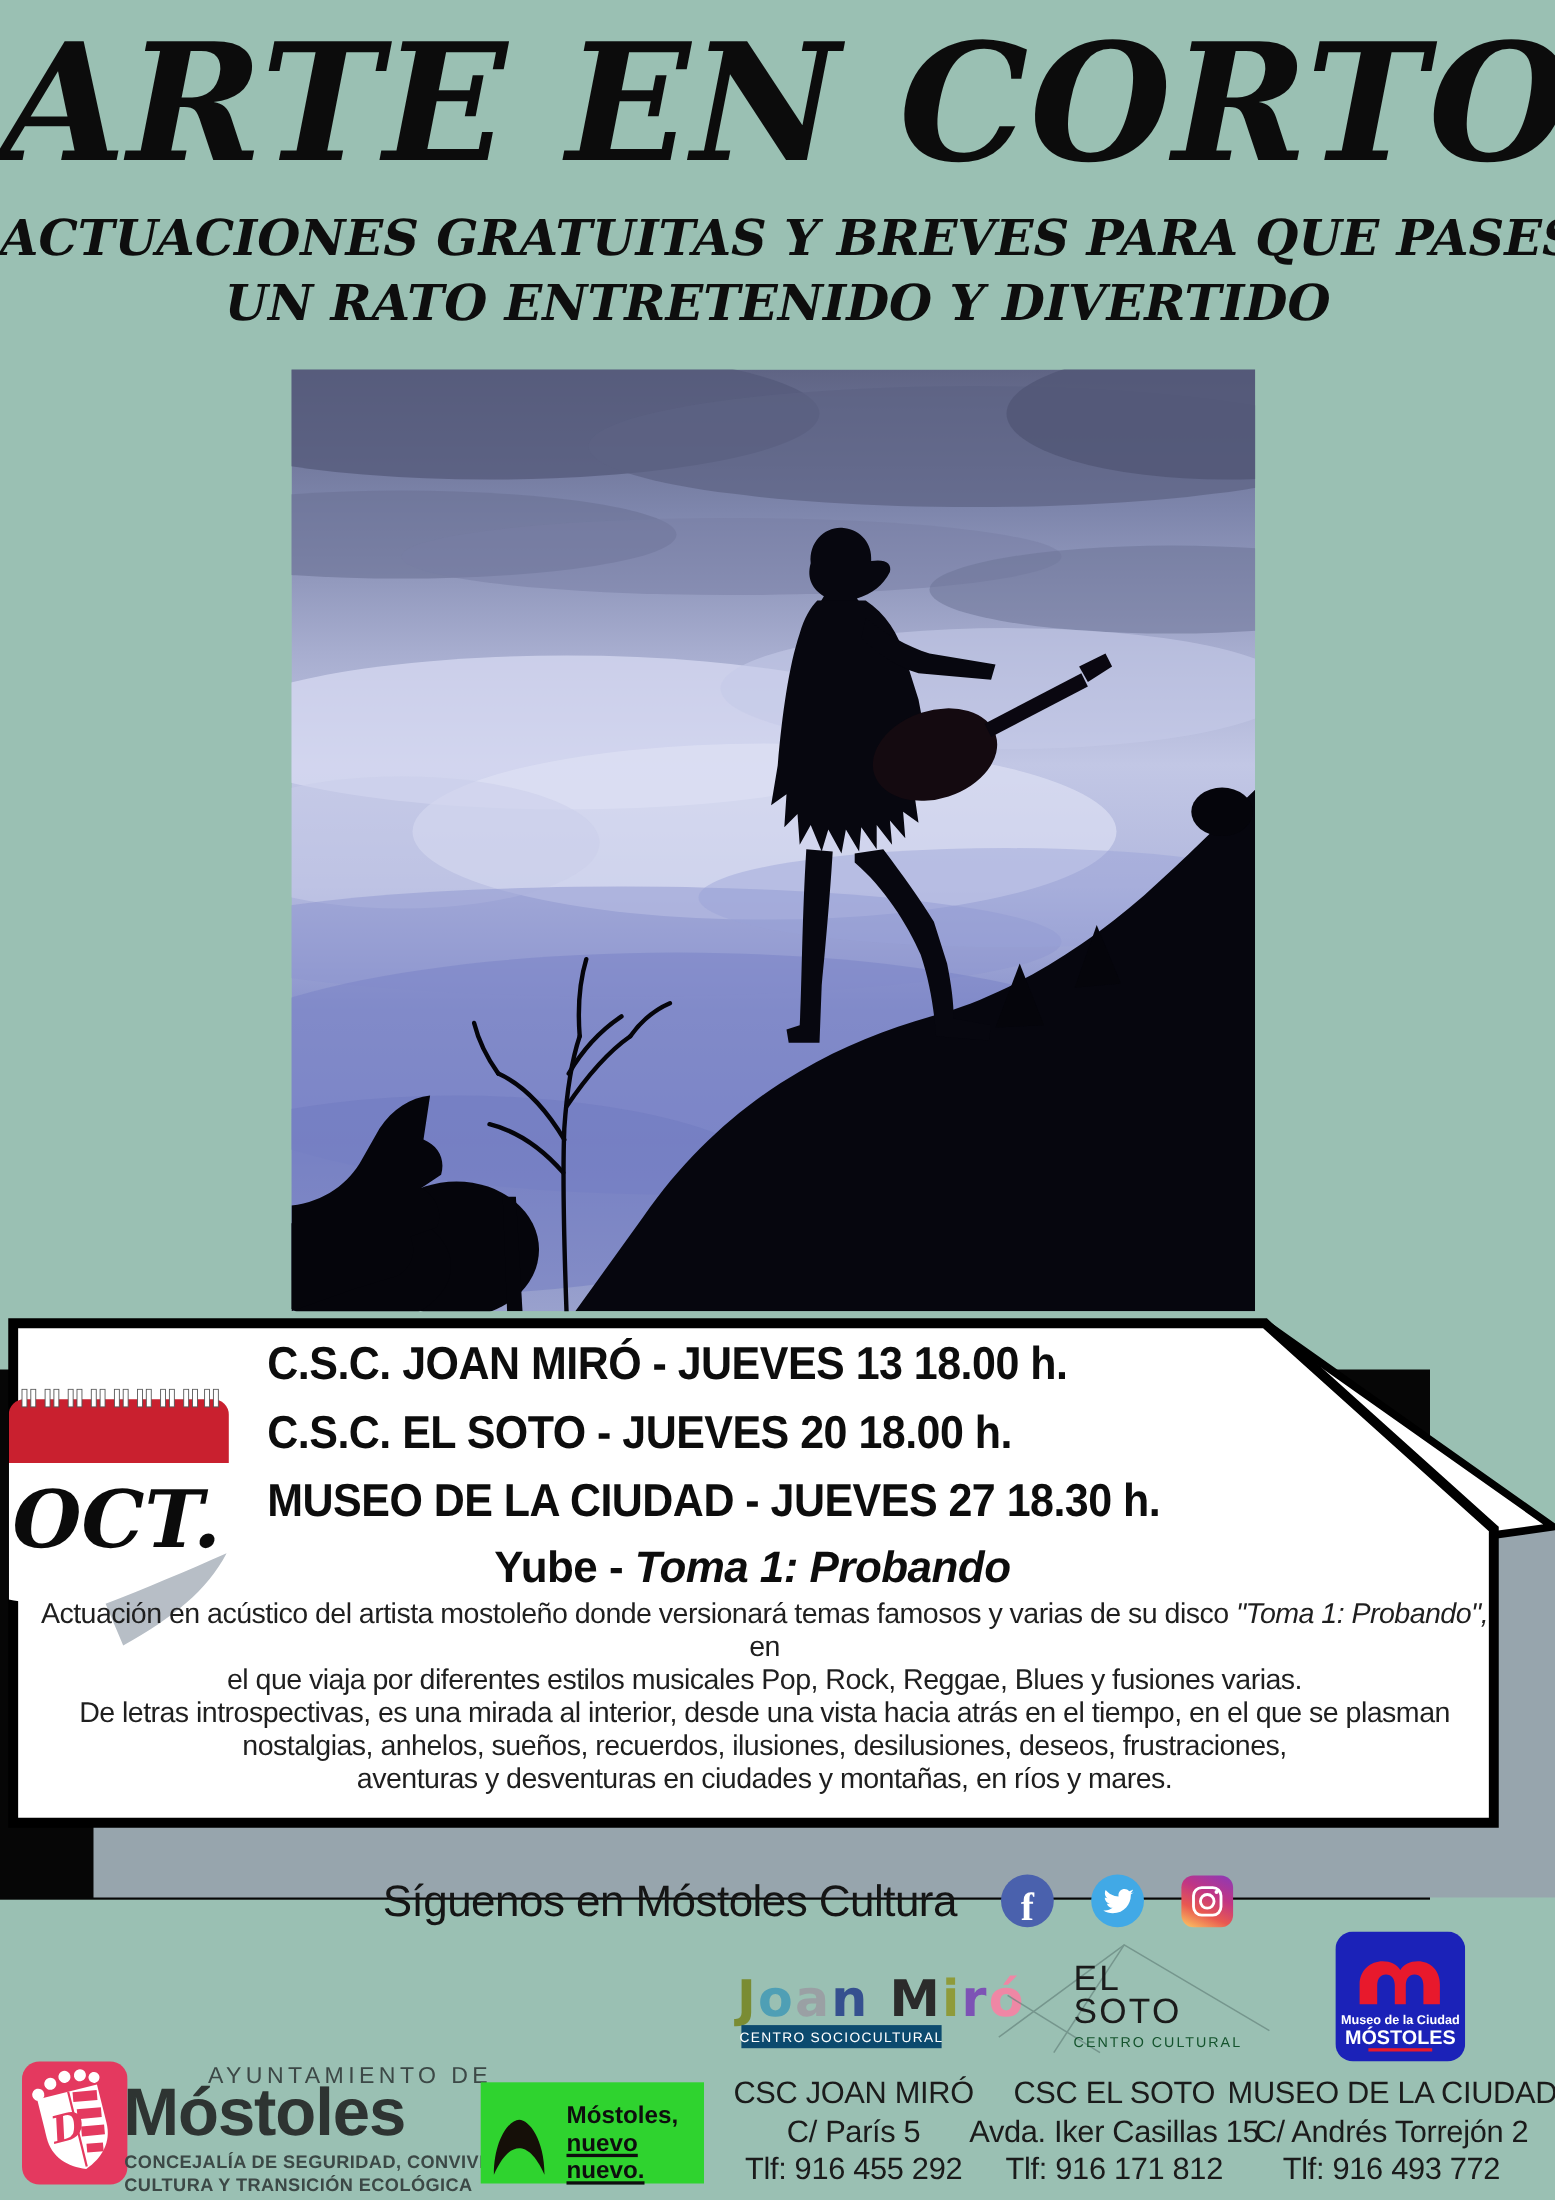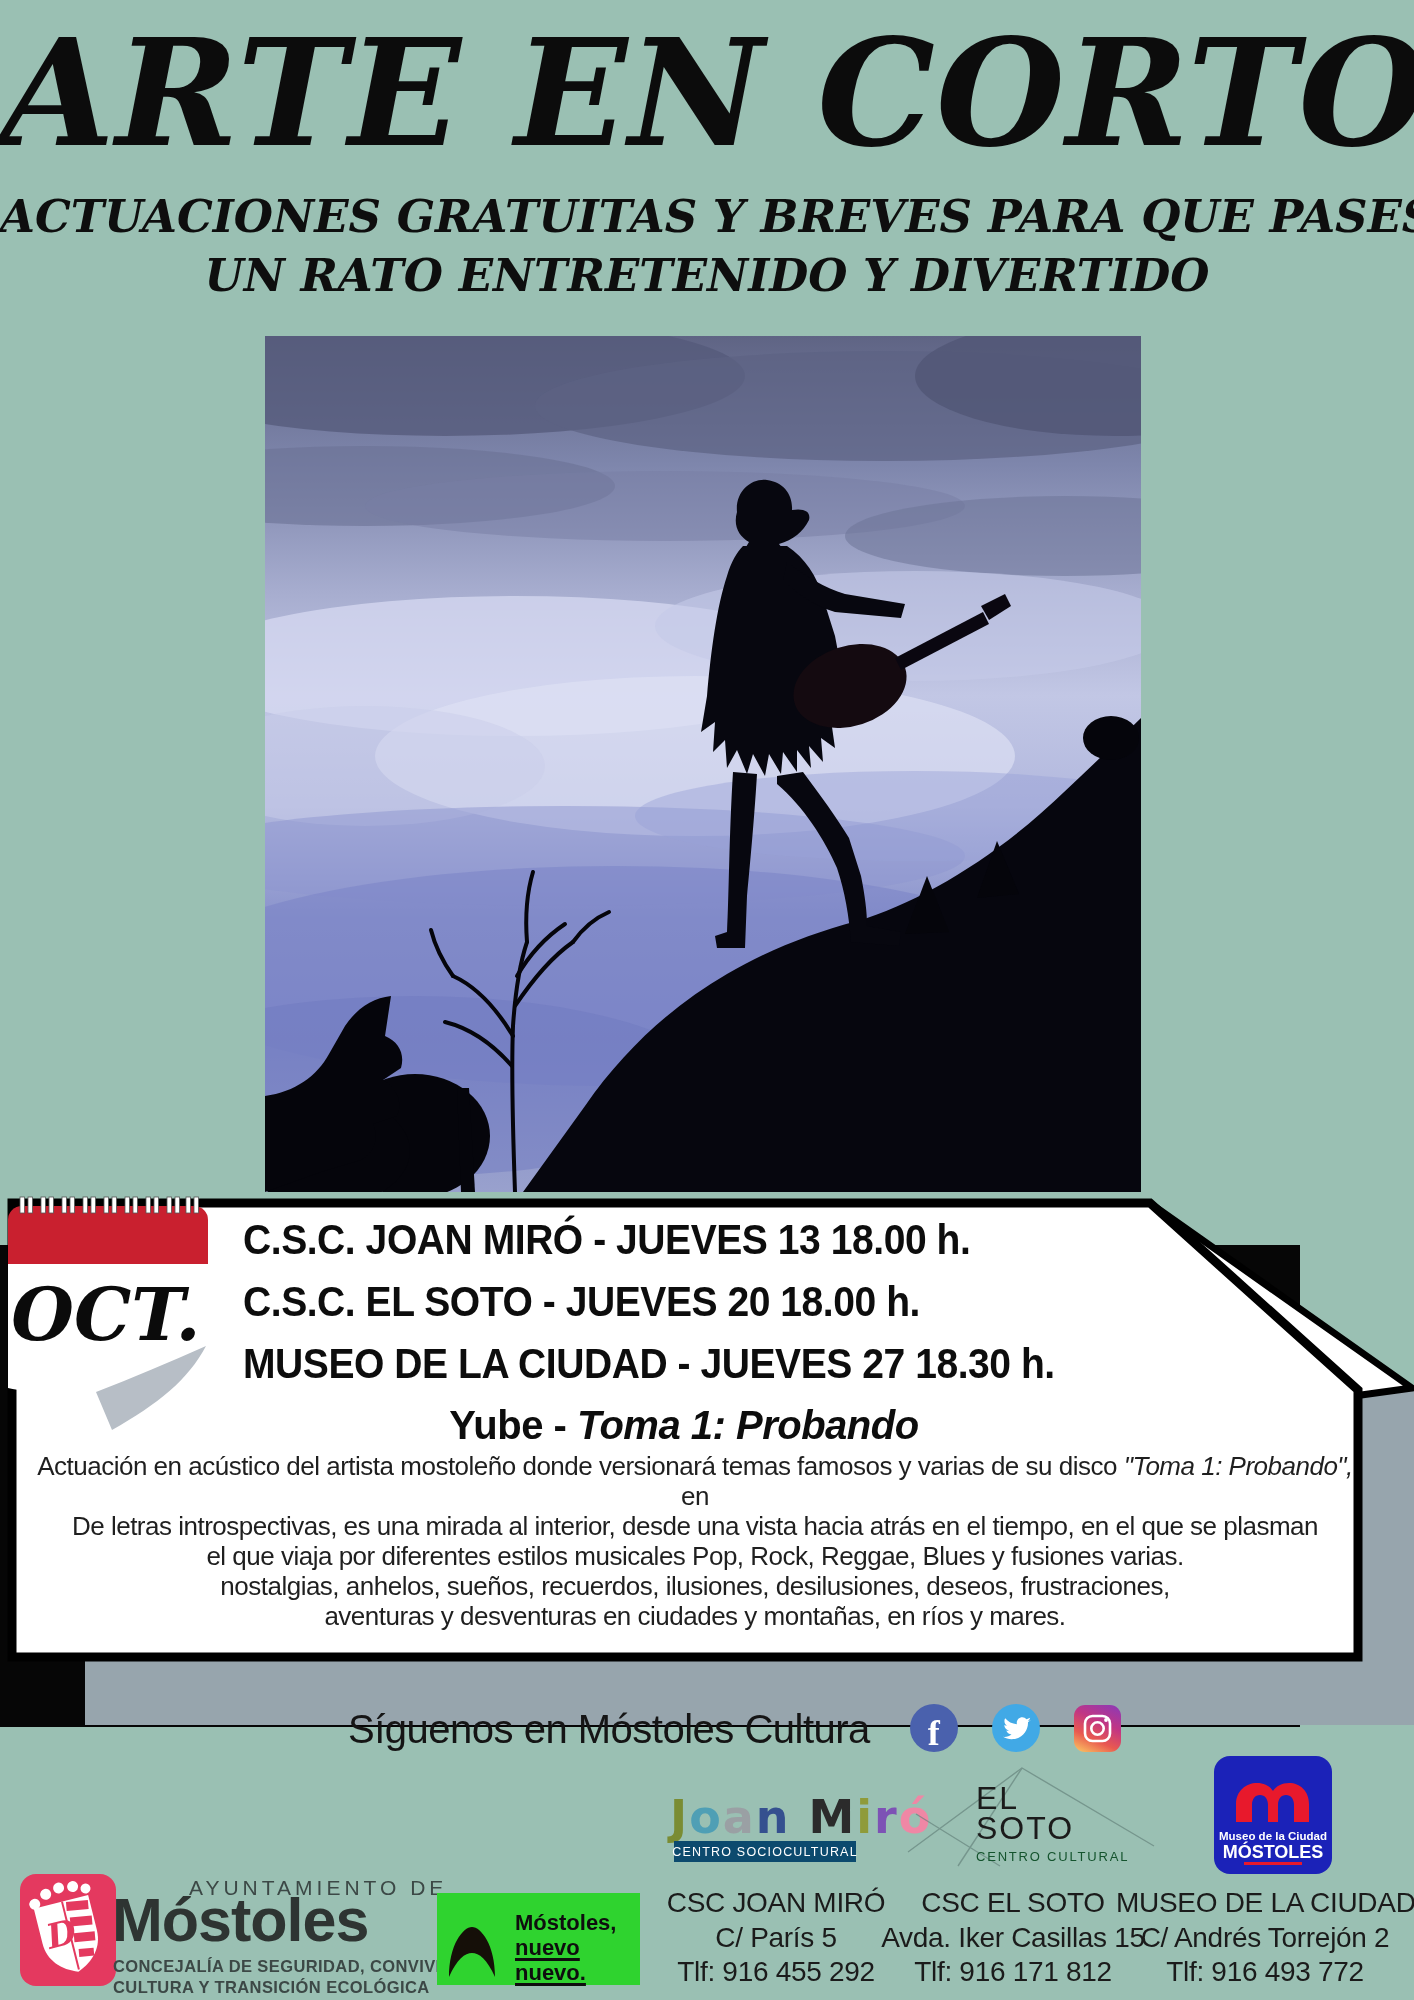--- a/index.html
+++ b/index.html
@@ -27,7 +27,7 @@
   
   .pages{left:0;top:1190px;width:1414px;height:552px}
   
-  .calendar{left:8px;top:1196px;width:210px;height:252px}
+  .calendar{left:8px;top:1262px;width:210px;height:252px}
   
   .sched{
     left:243px;font-size:42px;font-weight:bold;color:#0d0d0d;line-height:1;

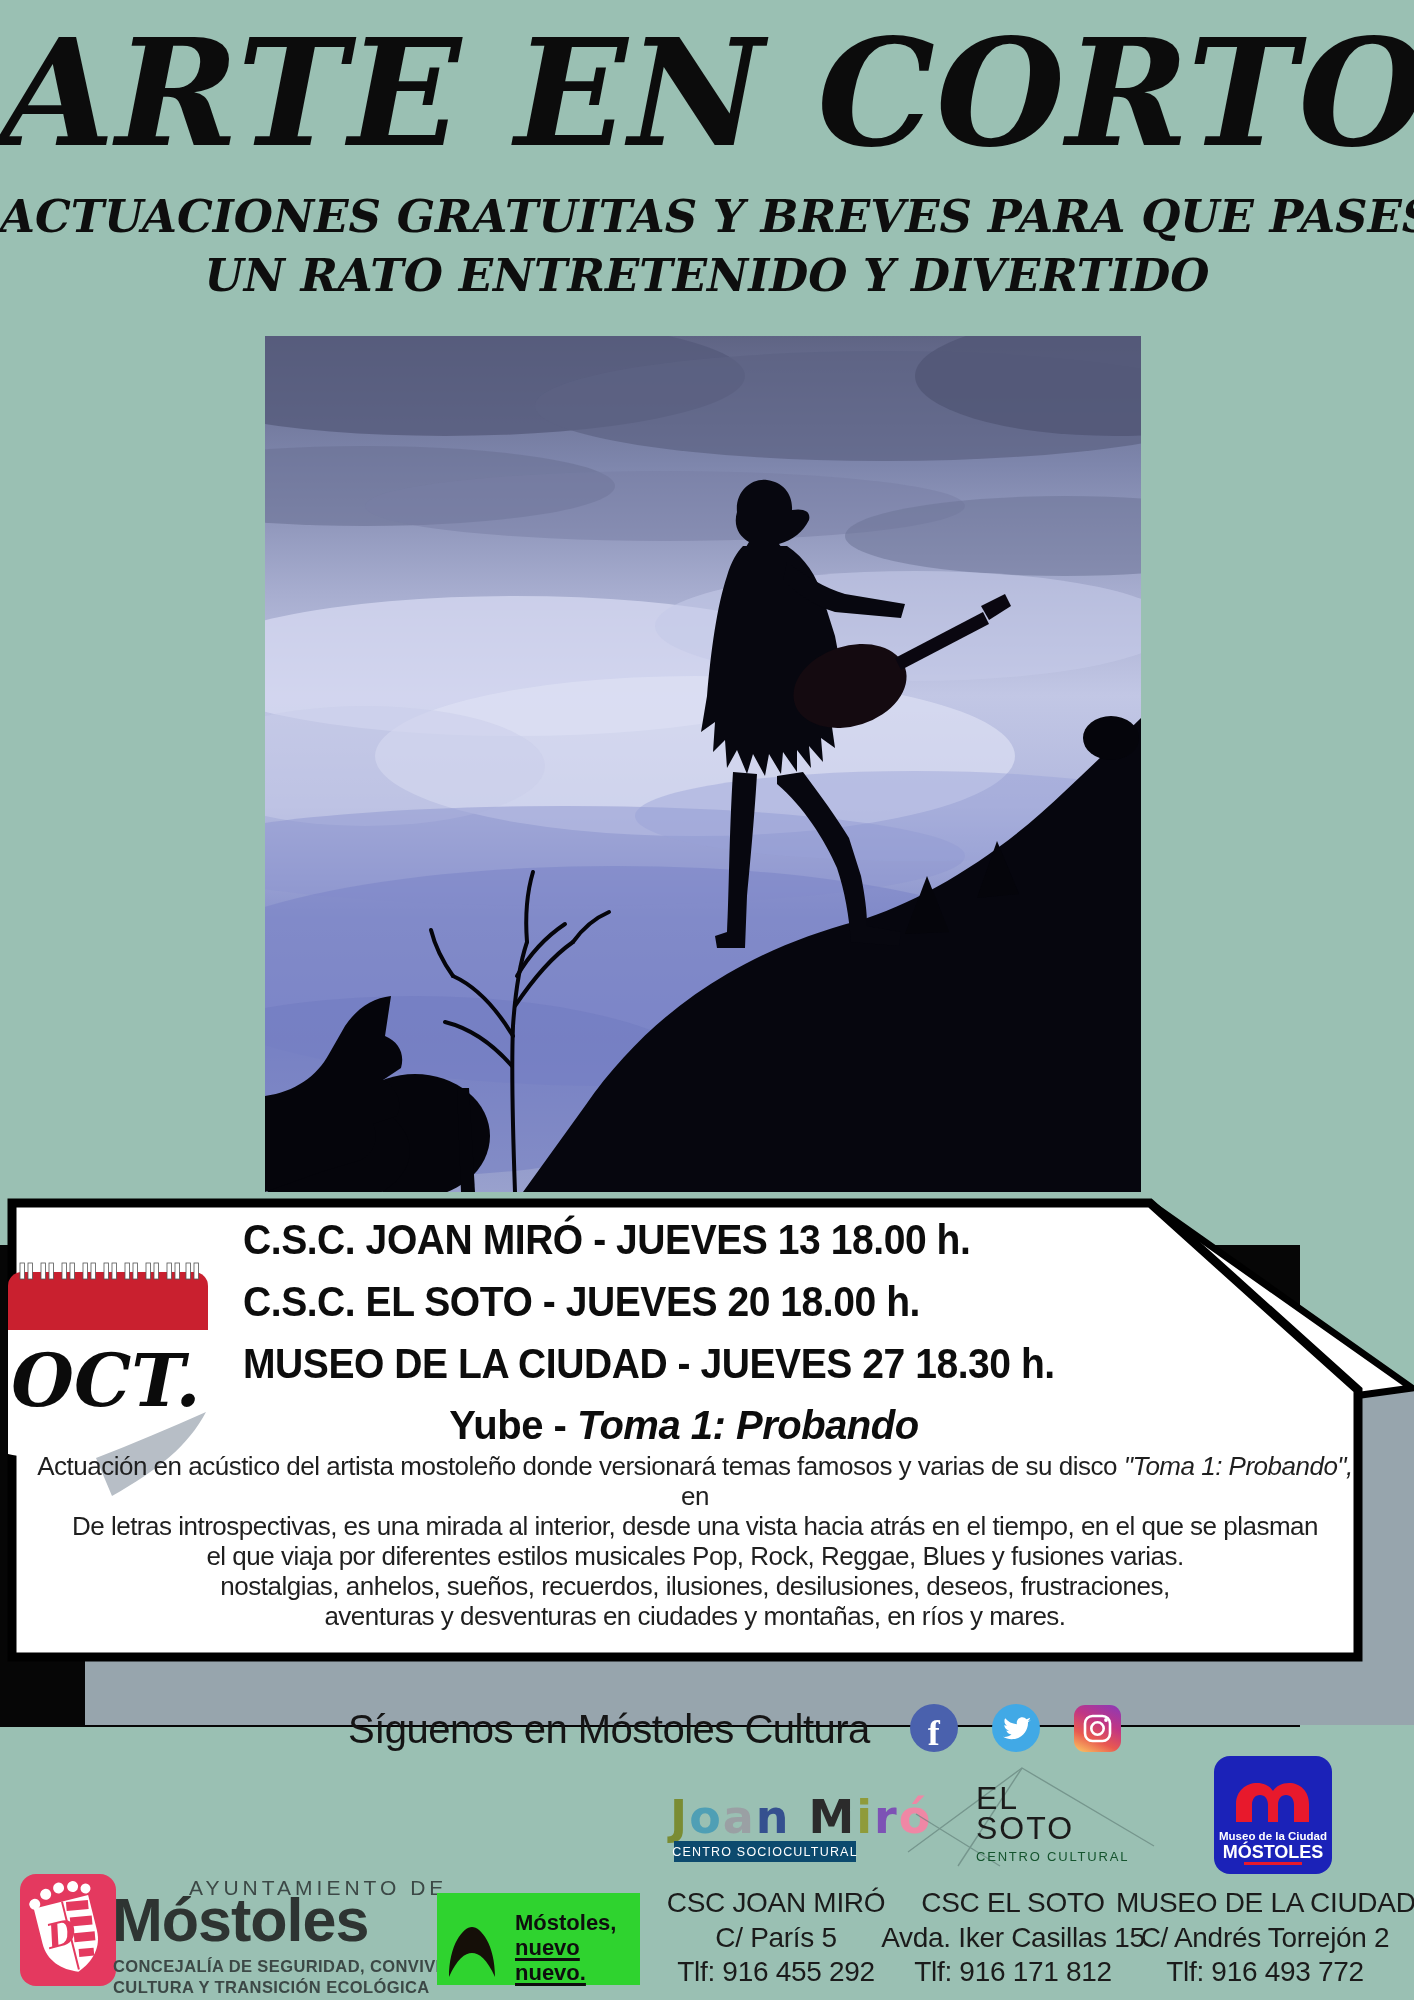--- a/index.html
+++ b/index.html
@@ -194,8 +194,8 @@
 
 <div class="abs desc">
   <div><span>Actuación en acústico del artista mostoleño donde versionará temas famosos y varias de su disco </span><span class="it">"Toma 1: Probando",</span><span> en</span></div>
+  <div>el que viaja por diferentes estilos musicales Pop, Rock, Reggae, Blues y fusiones varias.</div>
   <div>De letras introspectivas, es una mirada al interior, desde una vista hacia atrás en el tiempo, en el que se plasman</div>
-  <div>el que viaja por diferentes estilos musicales Pop, Rock, Reggae, Blues y fusiones varias.</div>
   <div>nostalgias, anhelos, sueños, recuerdos, ilusiones, desilusiones, deseos, frustraciones,</div>
   <div>aventuras y desventuras en ciudades y montañas, en ríos y mares.</div>
 </div>

